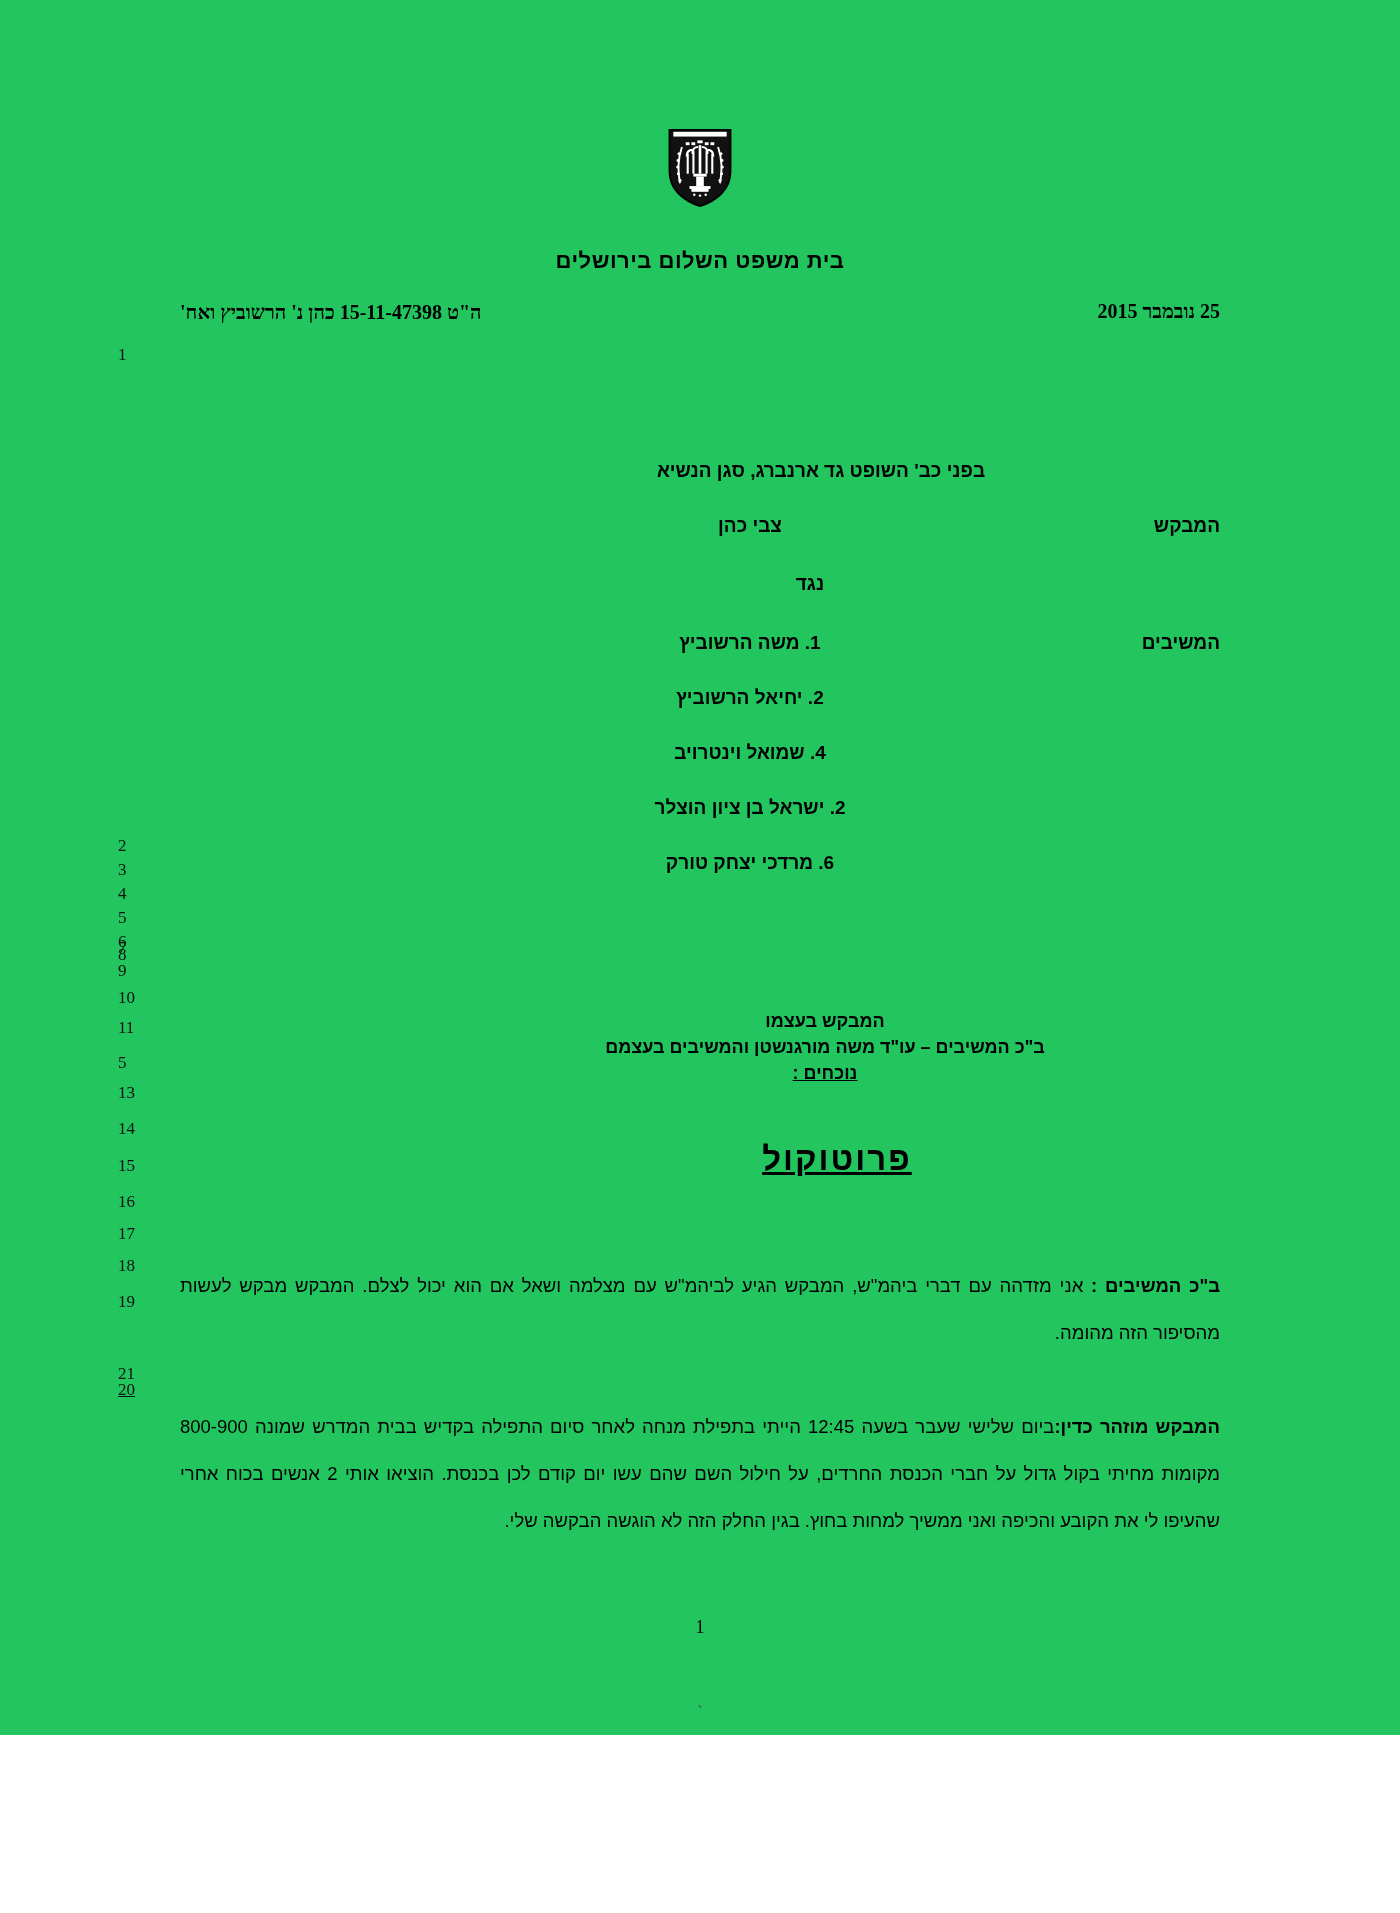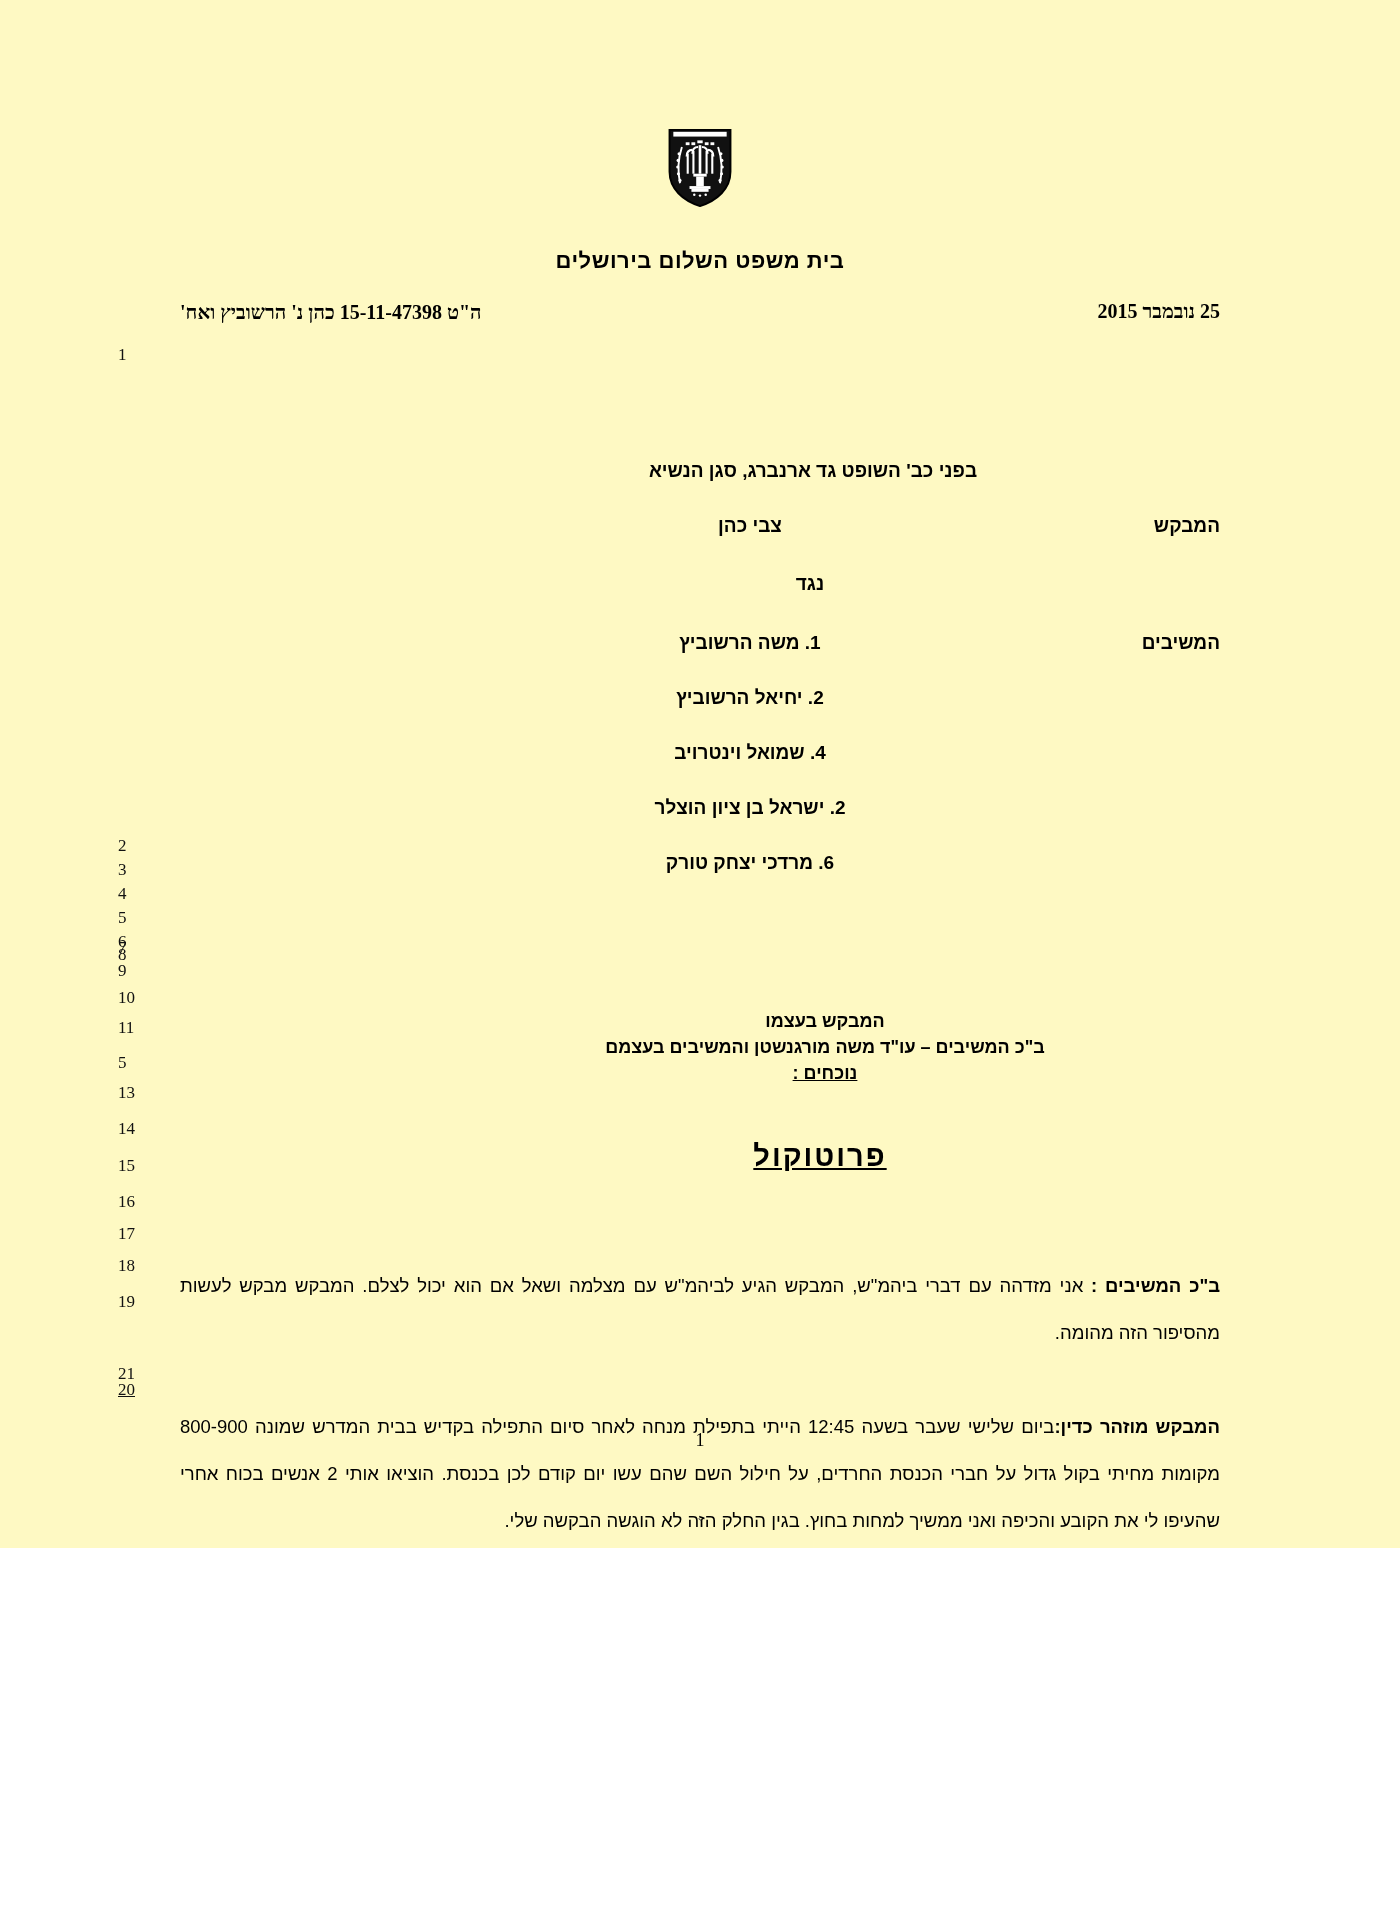--- a/index.html
+++ b/index.html
@@ -15,9 +15,9 @@
   .page {
     position: relative;
     width: 1400px;
-    height: 1548px;
+    height: 1735px;
     margin: 0 auto;
-    background: #fef9c3;
+    background: #22c55e;
     overflow: hidden;
     box-sizing: border-box;
   }

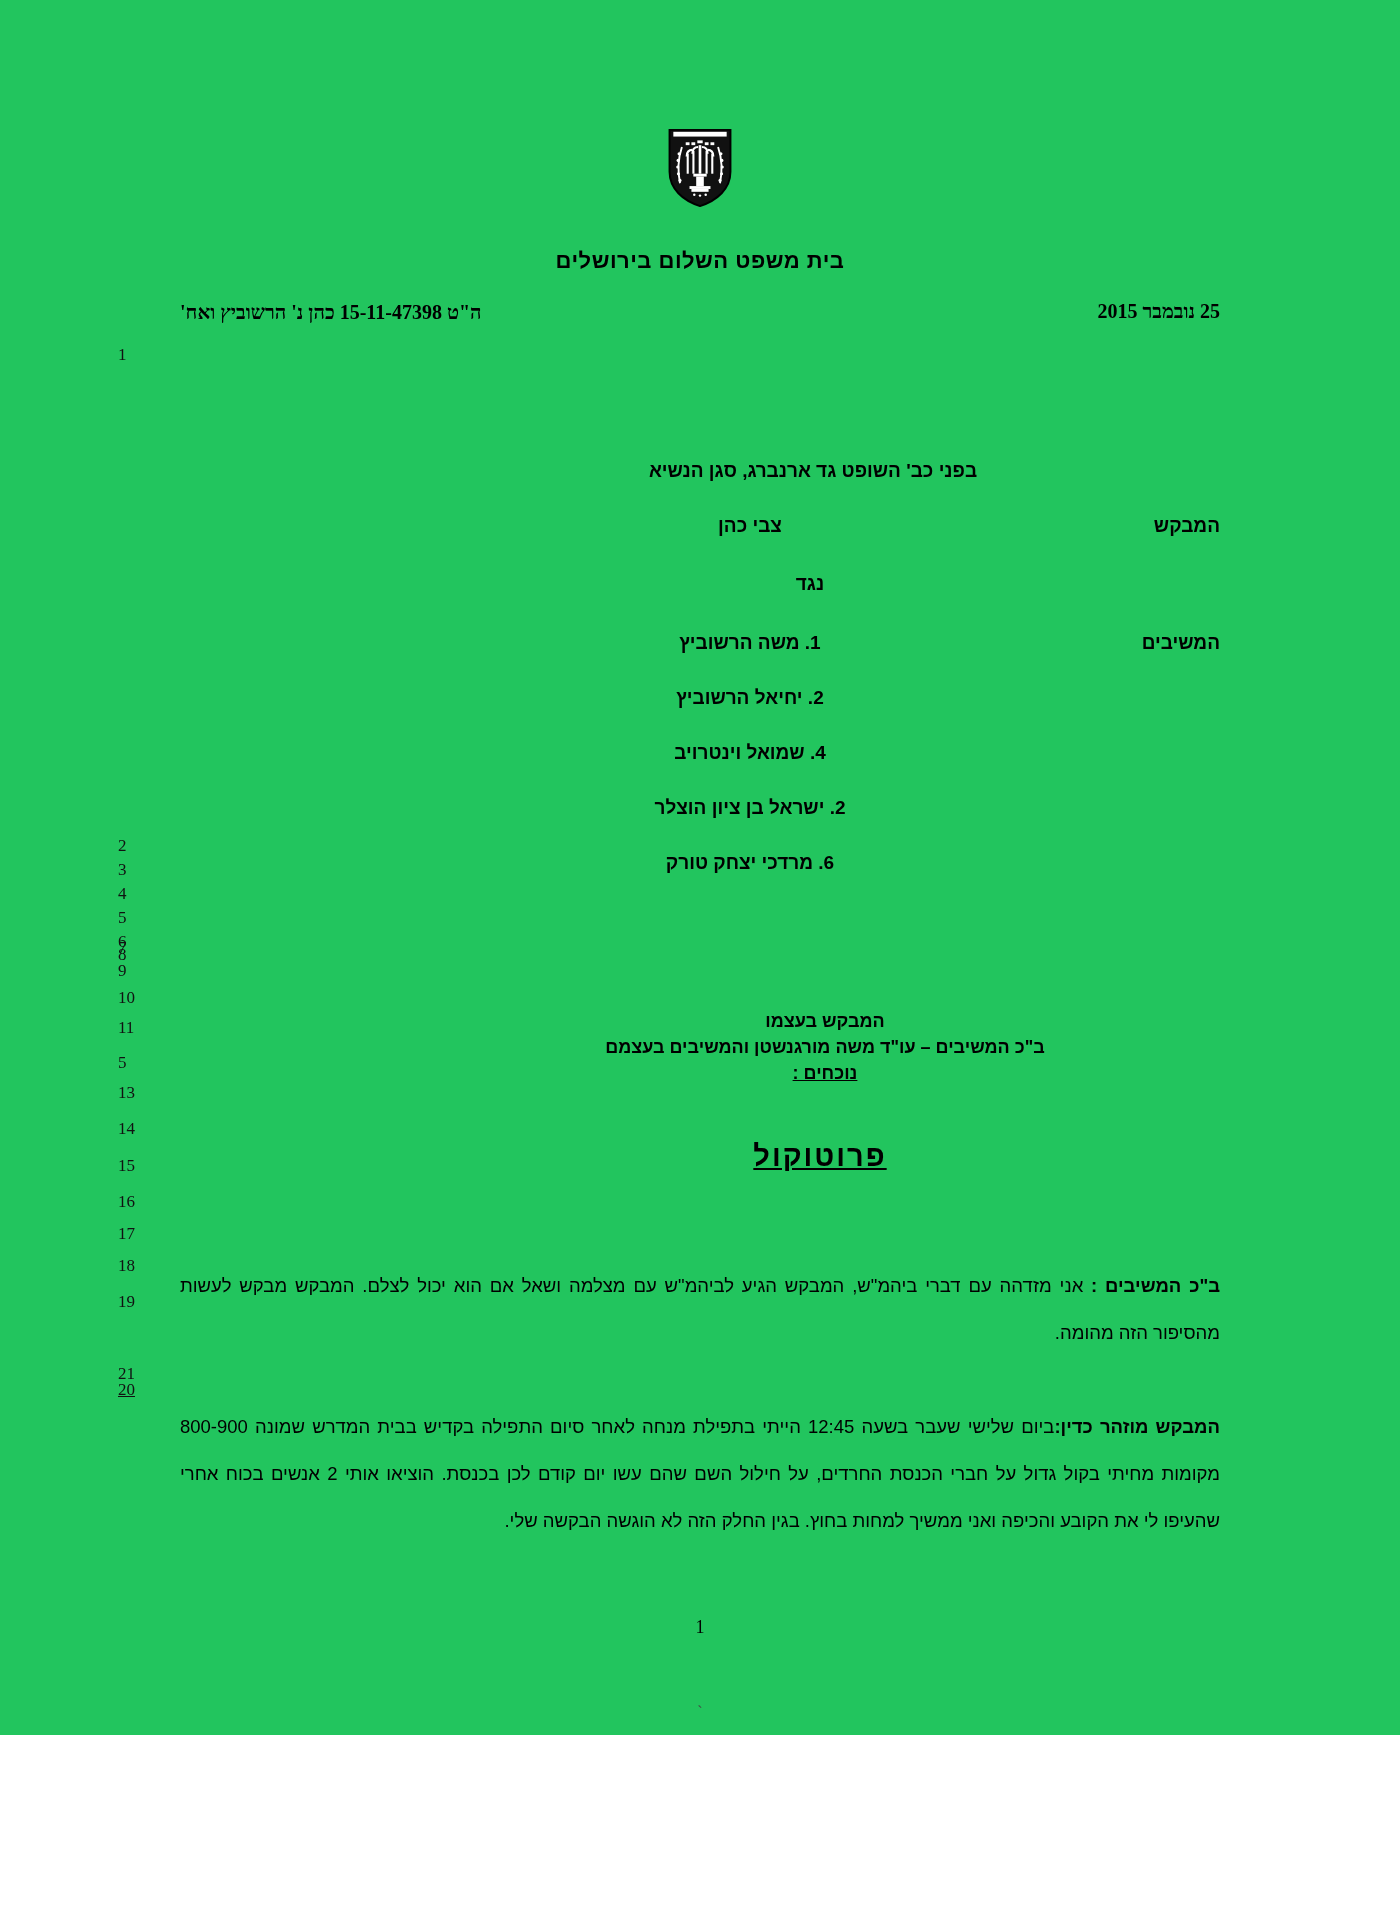--- a/index.html
+++ b/index.html
@@ -99,7 +99,7 @@
   .judge-line {
     position: absolute;
     top: 460px;
-    right: 192px;
+    right: 184px;
     width: 790px;
     text-align: center;
     font-family: "Liberation Sans", "DejaVu Sans", sans-serif;

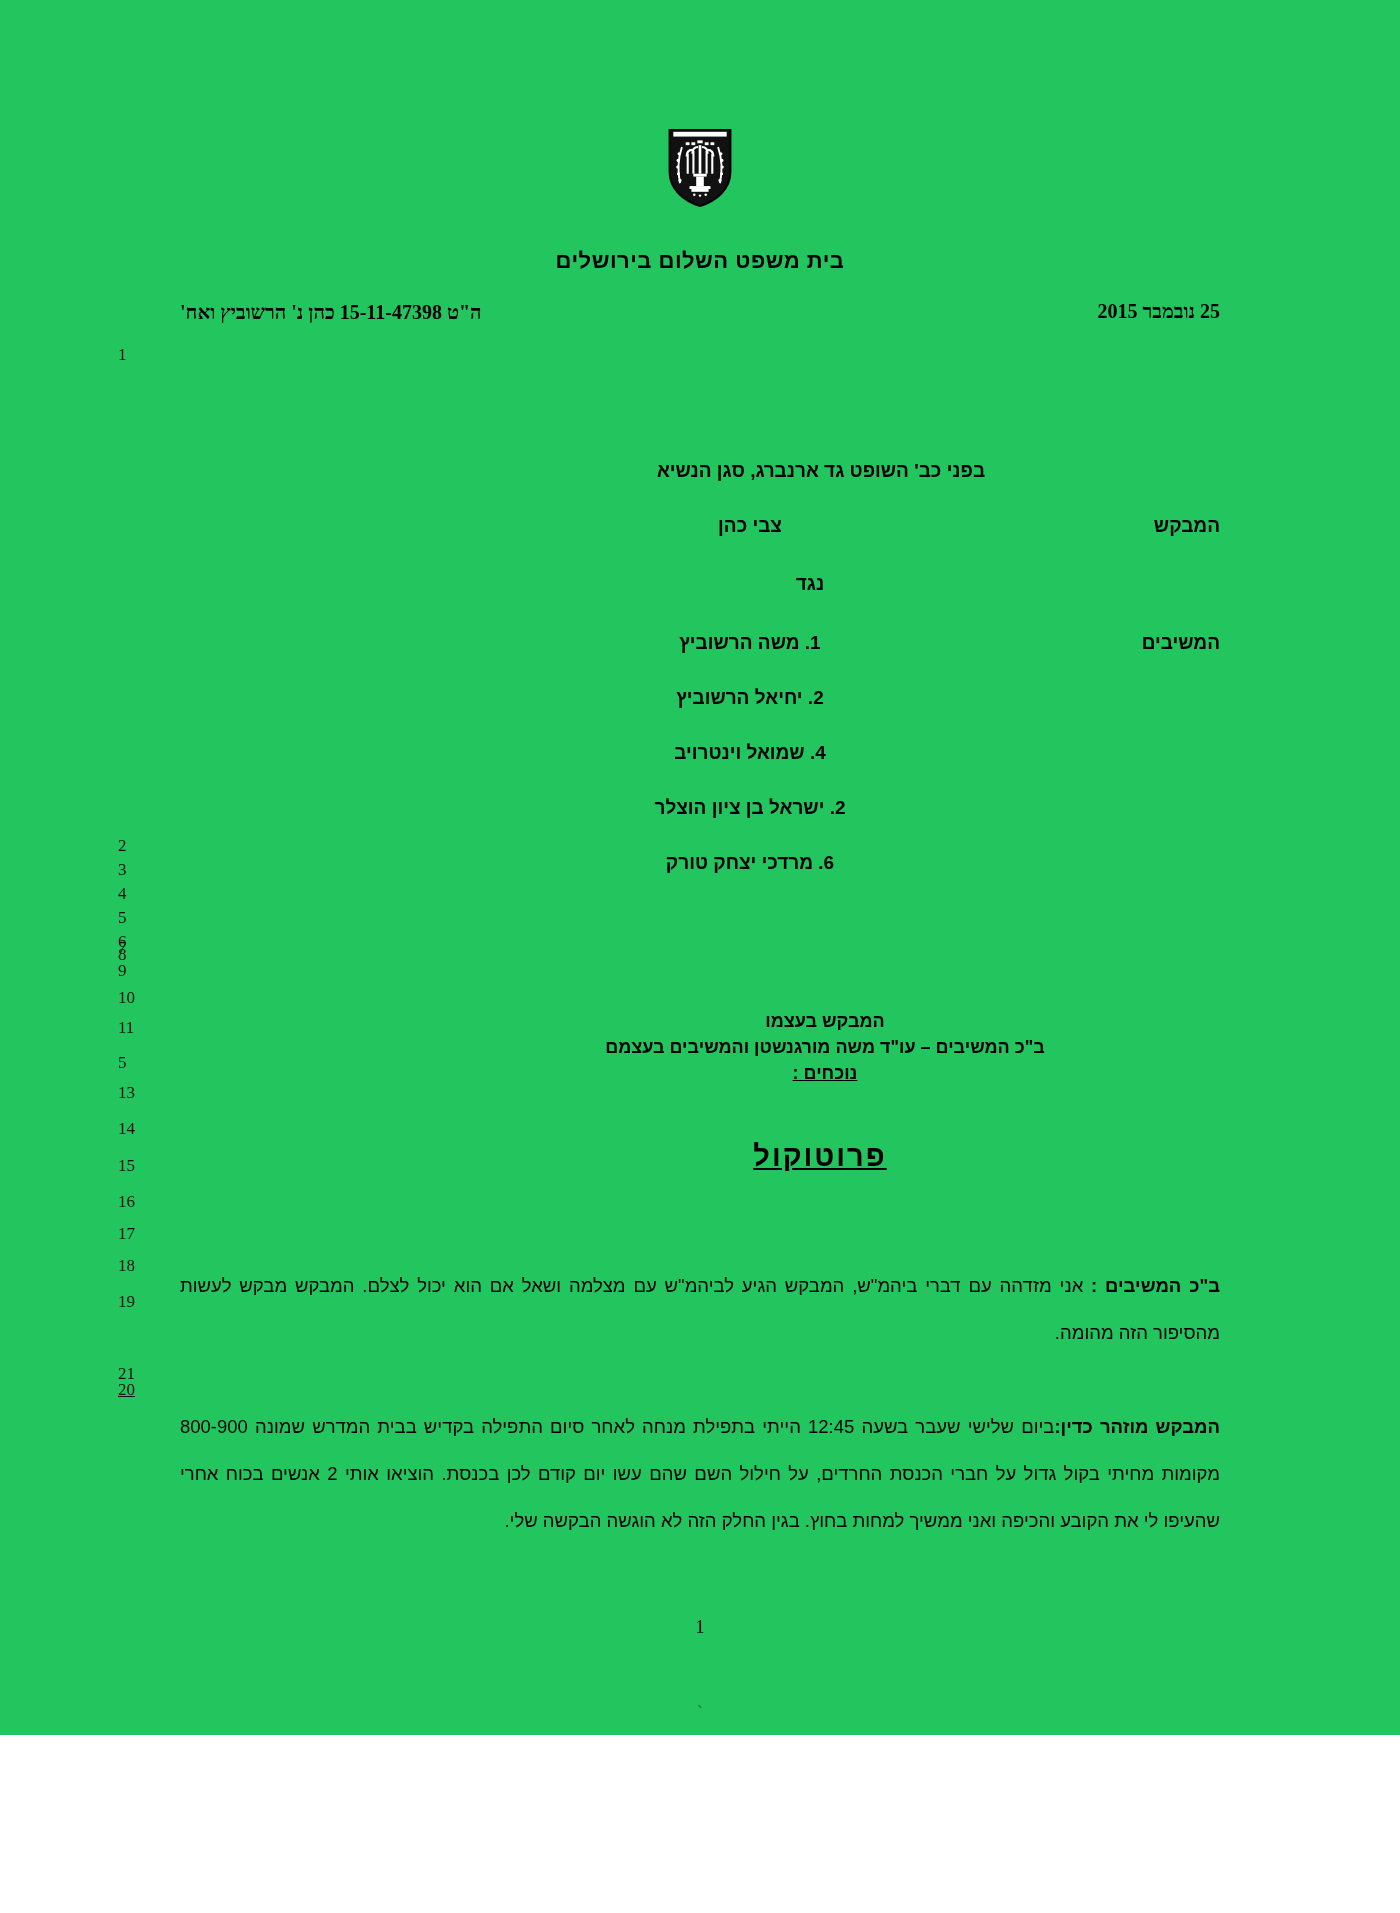--- a/index.html
+++ b/index.html
@@ -179,13 +179,13 @@
   .protocol-heading {
     position: absolute;
     top: 1140px;
-    right: 185px;
+    right: 168px;
     width: 790px;
     text-align: center;
     direction: rtl;
     font-family: "Liberation Sans", "DejaVu Sans", sans-serif;
     font-weight: bold;
-    font-size: 29px;
+    font-size: 33px;
   }
   .protocol-heading span {
     text-decoration: underline;

